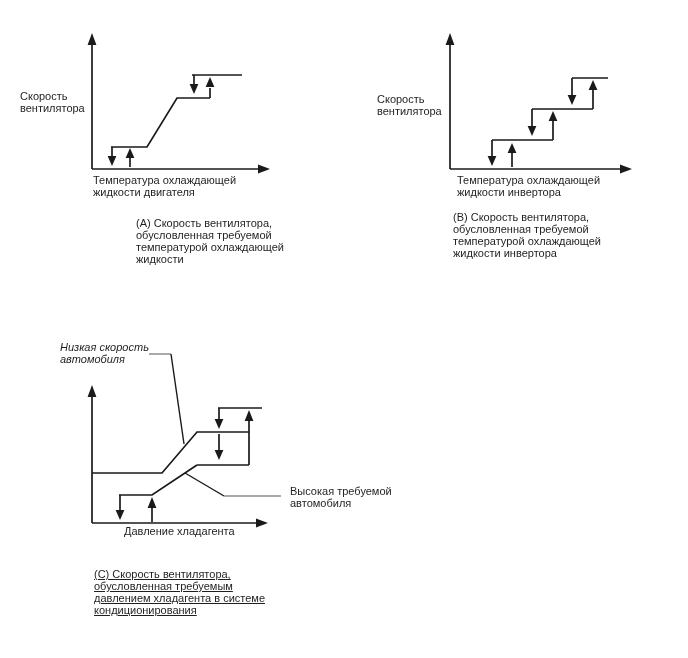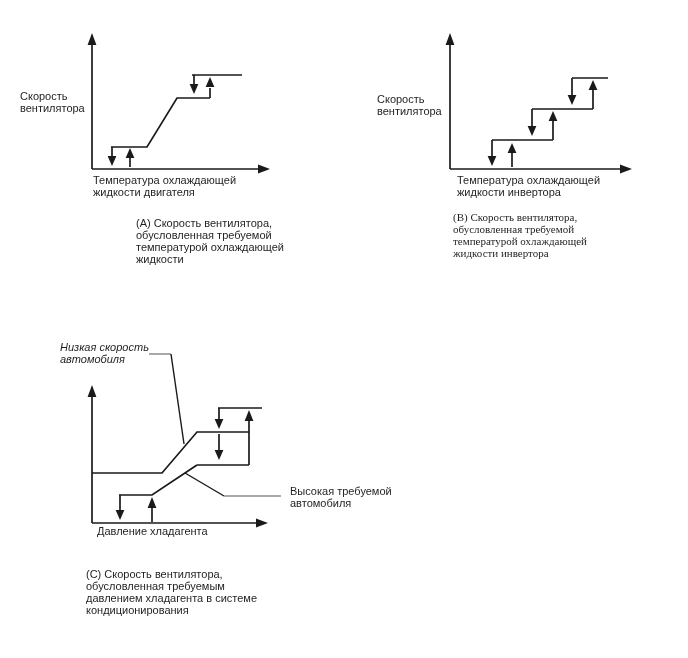--- a/index.html
+++ b/index.html
@@ -124,7 +124,7 @@
 вентилятора</div>
   <div class="lbl" style="left:457px;top:174px;">Температура охлаждающей
 жидкости инвертора</div>
-  <div class="lbl" style="left:453px;top:211px;font-family:Liberation Serif, serif;">(B) Скорость вентилятора,
+  <div class="lbl" style="left:453px;top:211px;">(B) Скорость вентилятора,
 обусловленная требуемой
 температурой охлаждающей
 жидкости инвертора</div>

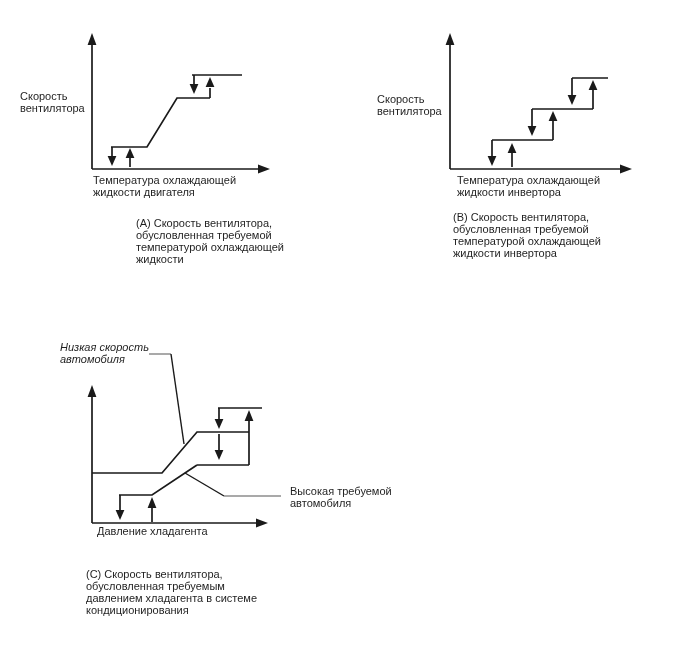--- a/index.html
+++ b/index.html
@@ -133,7 +133,7 @@
 автомобиля</div>
   <div class="lbl" style="left:290px;top:485px;">Высокая требуемой
 автомобиля</div>
-  <div class="lbl" style="left:97px;top:525px;">Давление хладагента</div>
+  <div class="lbl" style="left:124px;top:525px;">Давление хладагента</div>
   <div class="lbl" style="left:86px;top:568px;">(C) Скорость вентилятора,
 обусловленная требуемым
 давлением хладагента в системе

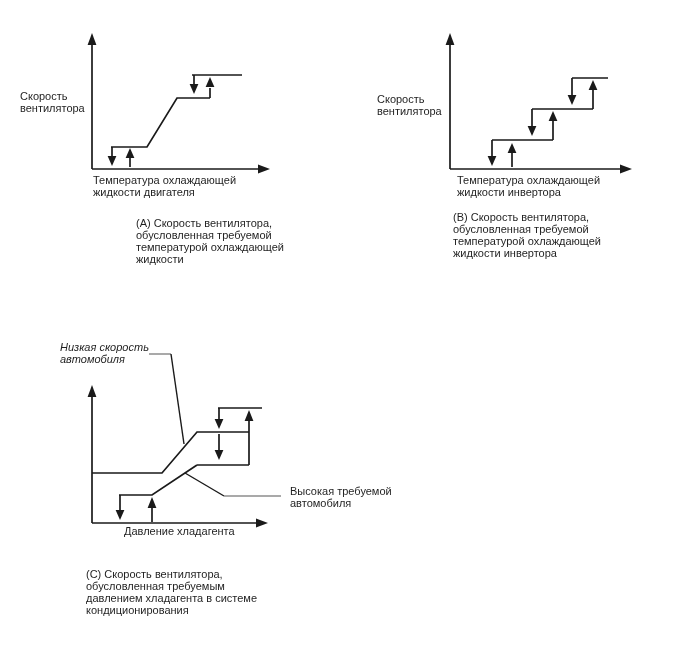--- a/index.html
+++ b/index.html
@@ -134,7 +134,7 @@
   <div class="lbl" style="left:290px;top:485px;">Высокая требуемой
 автомобиля</div>
   <div class="lbl" style="left:124px;top:525px;">Давление хладагента</div>
-  <div class="lbl" style="left:86px;top:568px;">(C) Скорость вентилятора,
+  <div class="lbl" style="left:94px;top:568px;text-decoration:underline;">(C) Скорость вентилятора,
 обусловленная требуемым
 давлением хладагента в системе
 кондиционирования</div>

